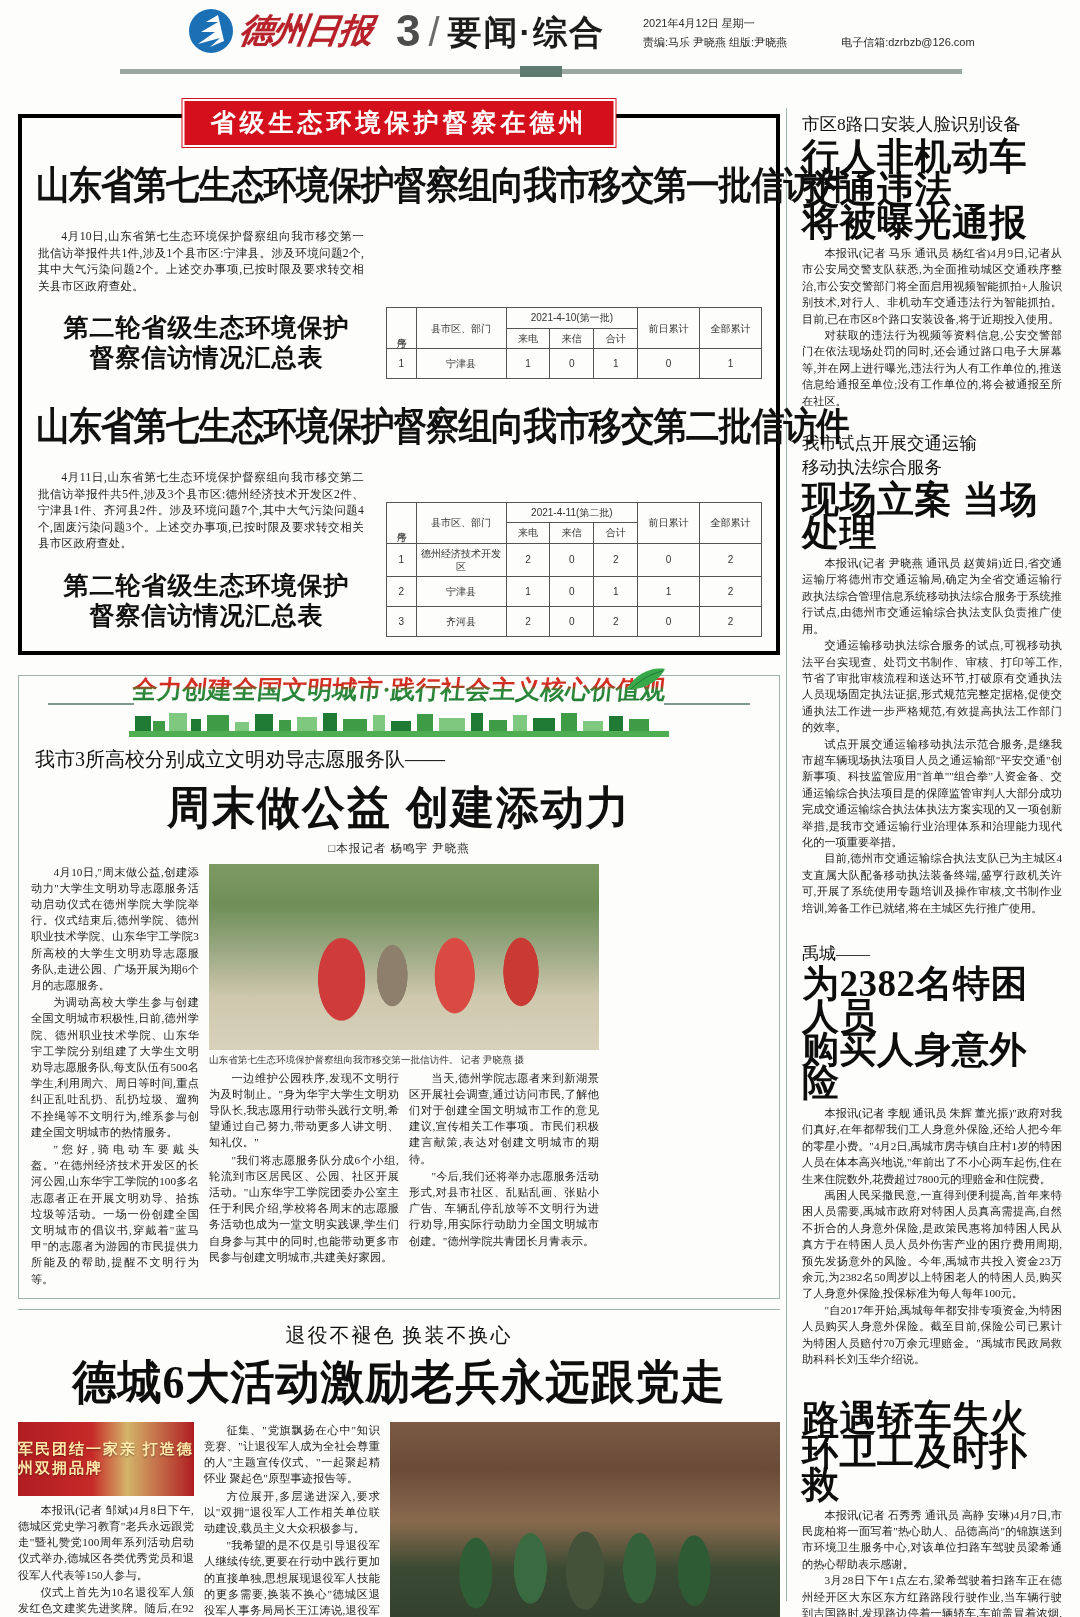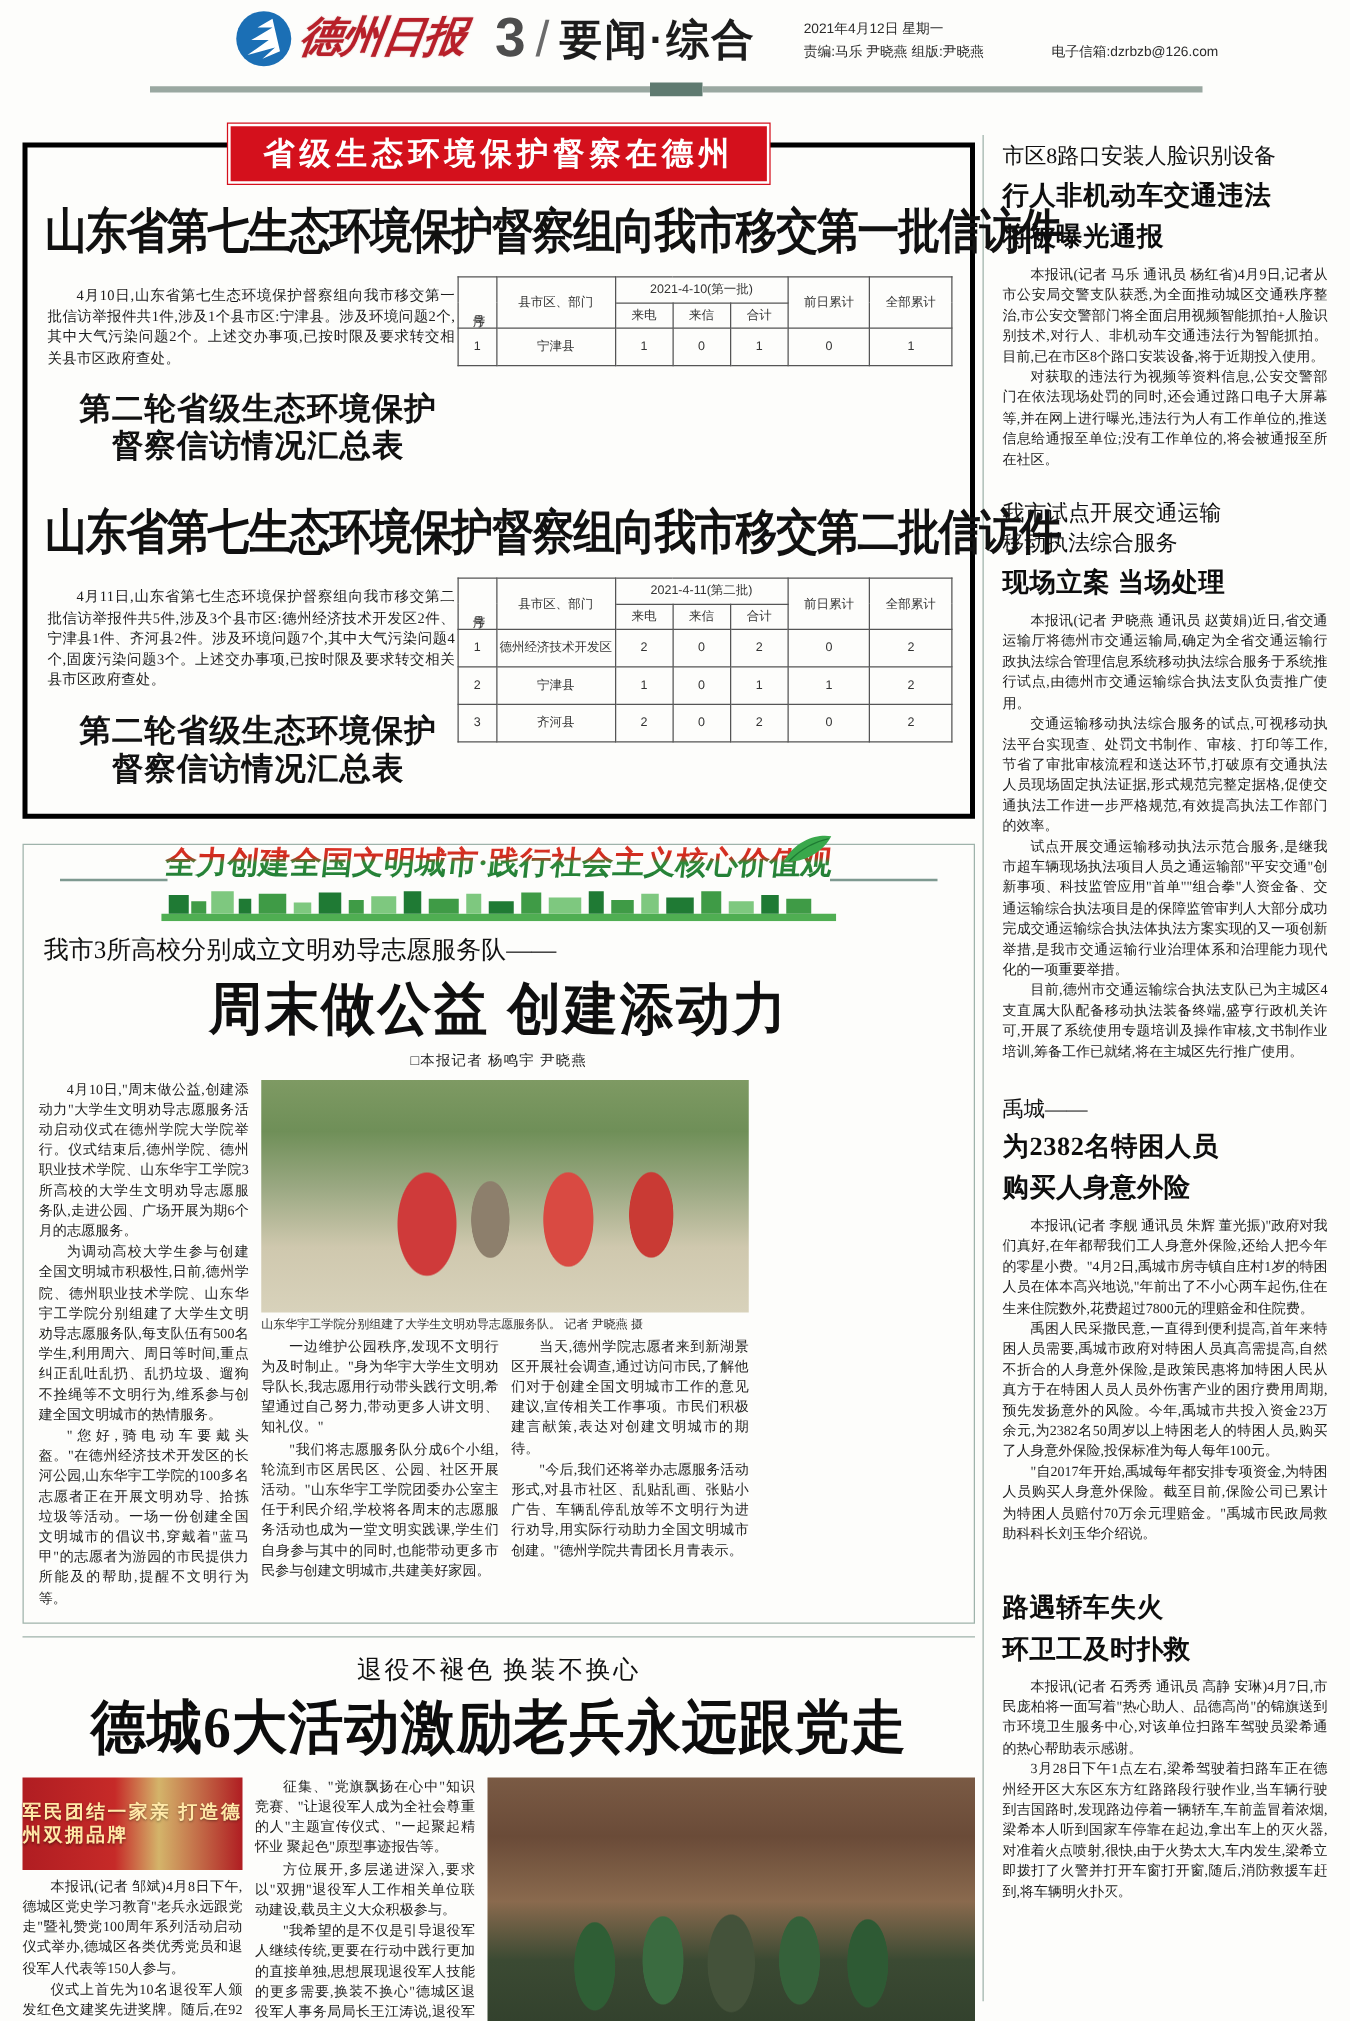--- a/index.html
+++ b/index.html
@@ -301,7 +301,7 @@
   .r-head{
     font-family:"Liberation Sans",sans-serif;
     font-weight:bold;
-    font-size:21px;
+    font-size:37px;
     line-height:33px;
     color:#0d0d0d;
     letter-spacing:.5px;

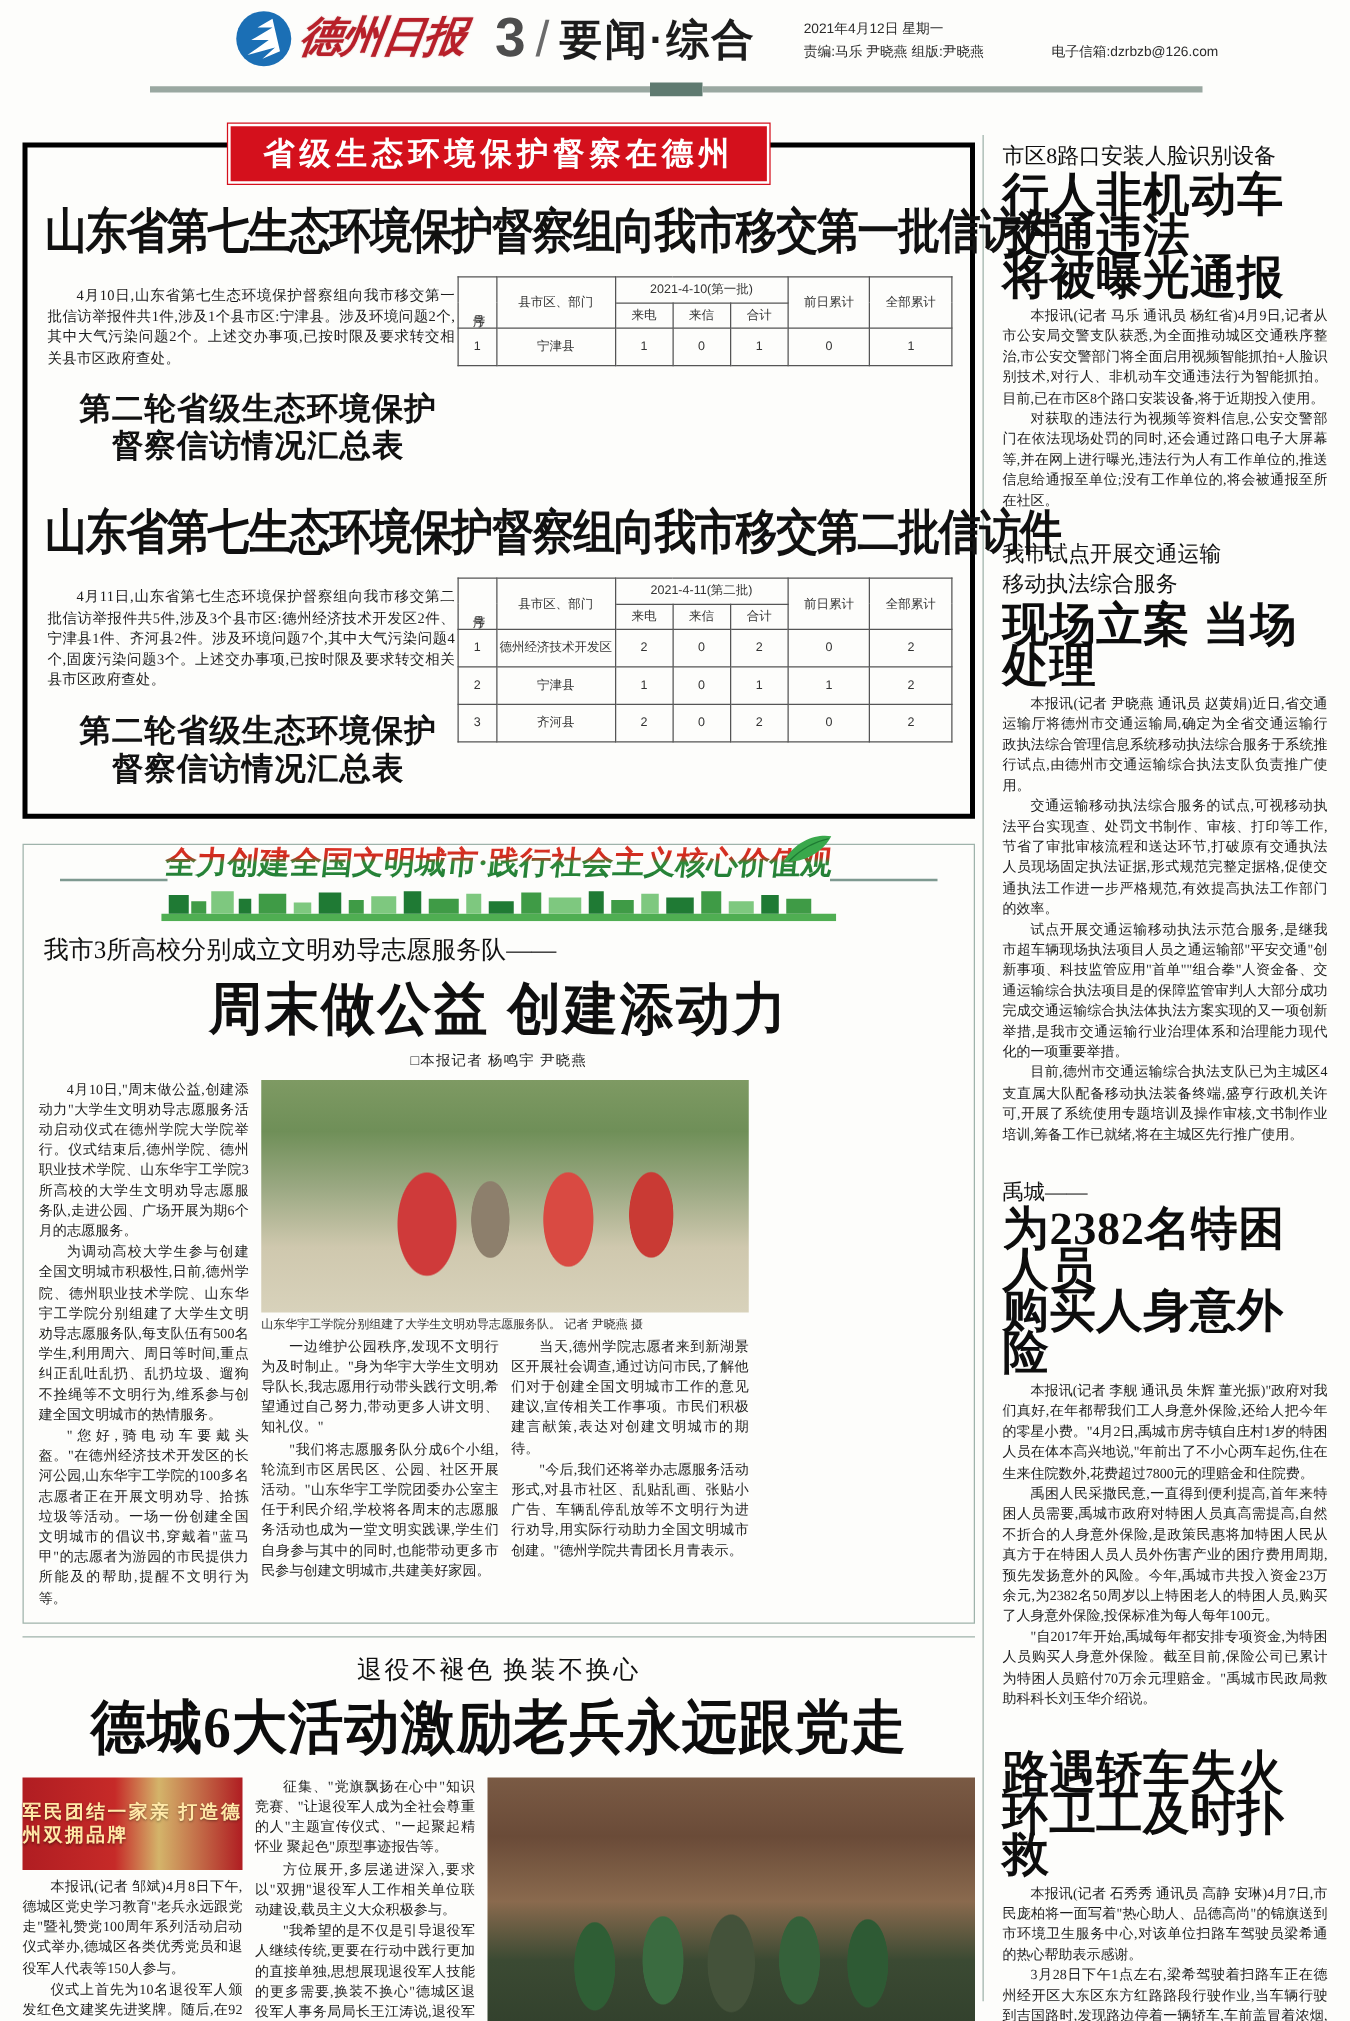--- a/index.html
+++ b/index.html
@@ -121,7 +121,7 @@
     transform:scaleY(1.14);
     transform-origin:center top;
   }
-  .env-row{display:flex;gap:0;align-items:flex-start;}
+  .env-row{display:flex;gap:20px;align-items:flex-end;}
   .env-left{width:330px;}
   .env-para{
     font-size:11.6px;

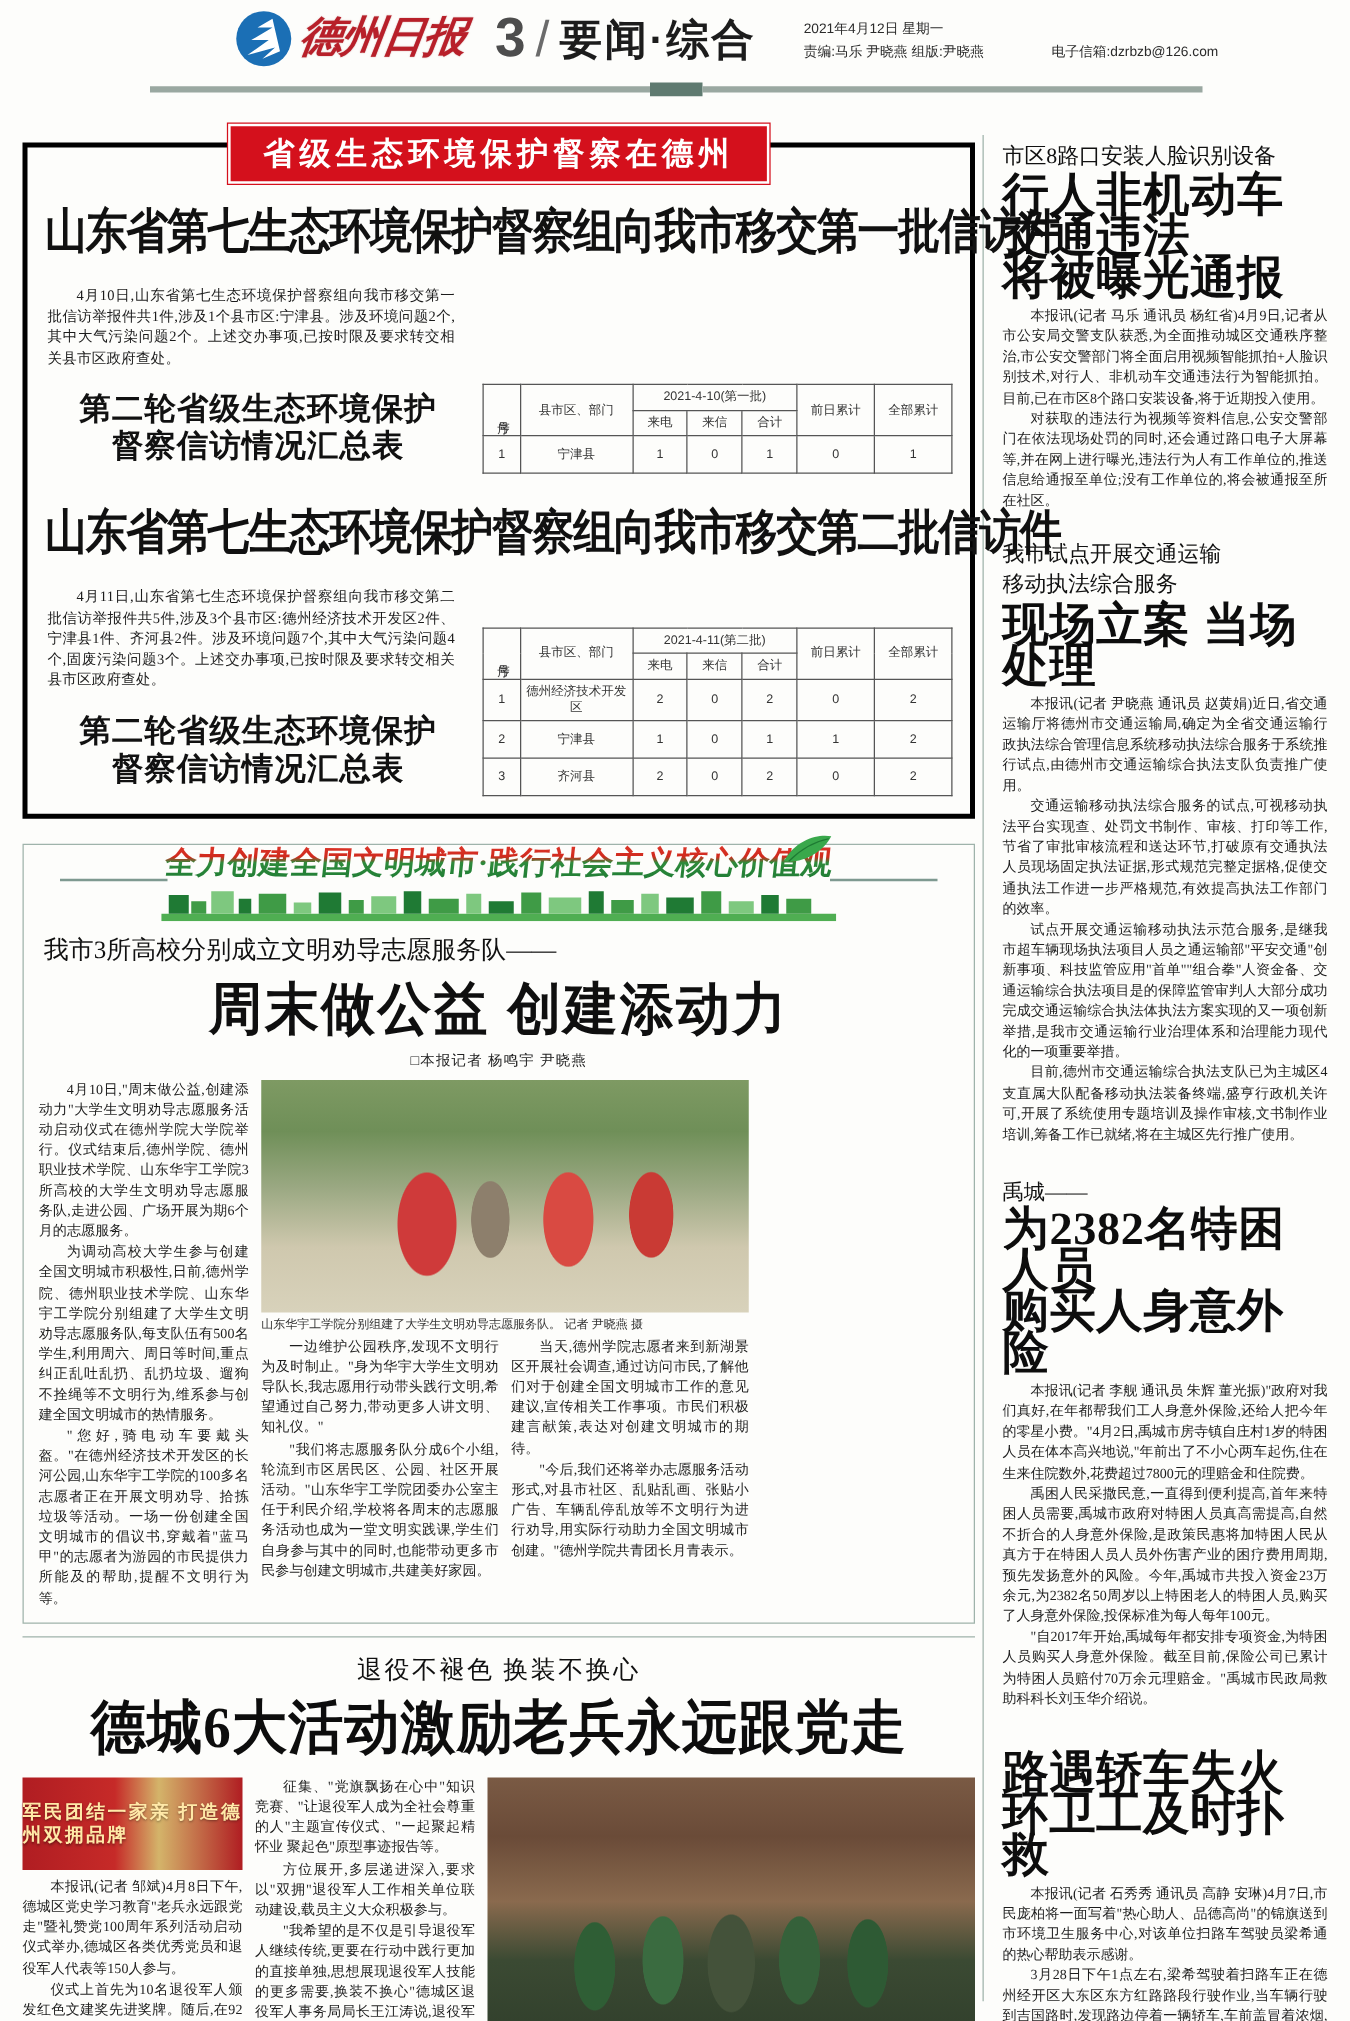--- a/index.html
+++ b/index.html
@@ -548,7 +548,7 @@
 
           <div class="civ-cmid">
             <div class="photo img-volunteers"></div>
-            <div class="ph-caption">山东华宇工学院分别组建了大学生文明劝导志愿服务队。 记者 尹晓燕 摄</div>
+            <div class="ph-caption">山东省第七生态环境保护督察组向我市移交第一批信访件。 记者 尹晓燕 摄</div>
             <div class="civ-subcols">
               <div>
                 <p class="news-p">一边维护公园秩序,发现不文明行为及时制止。"身为华宇大学生文明劝导队长,我志愿用行动带头践行文明,希望通过自己努力,带动更多人讲文明、知礼仪。"</p>

